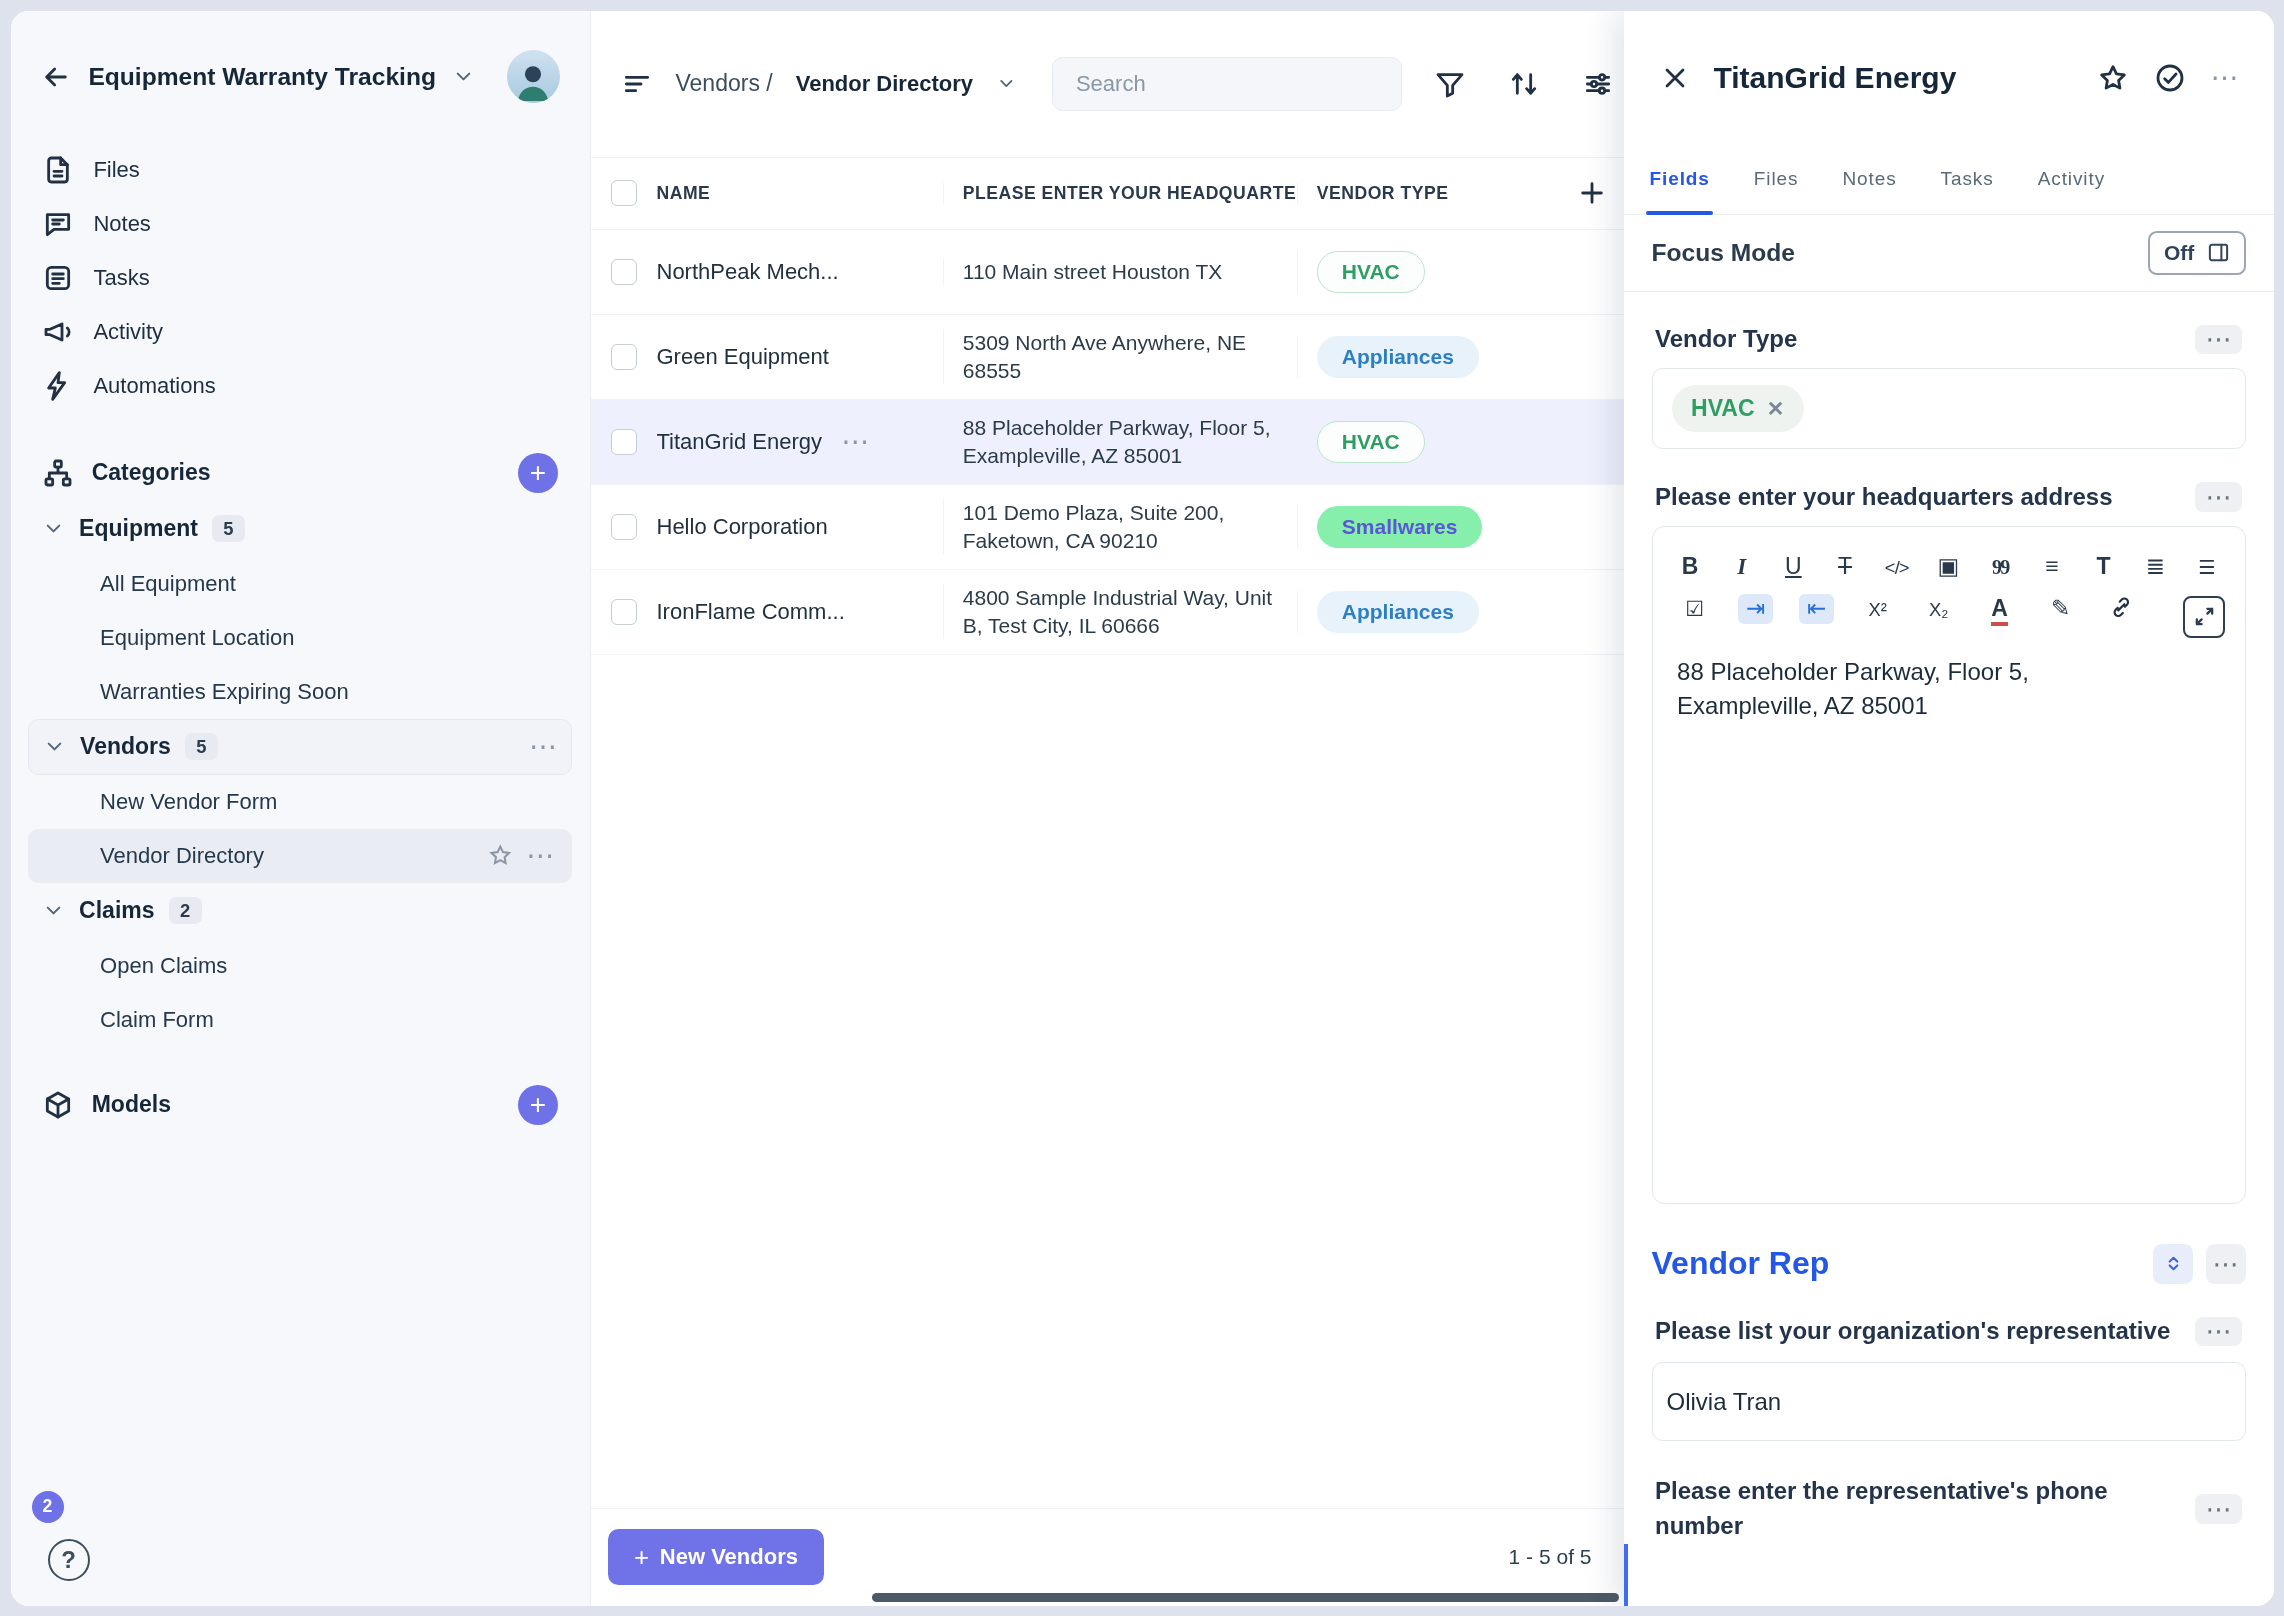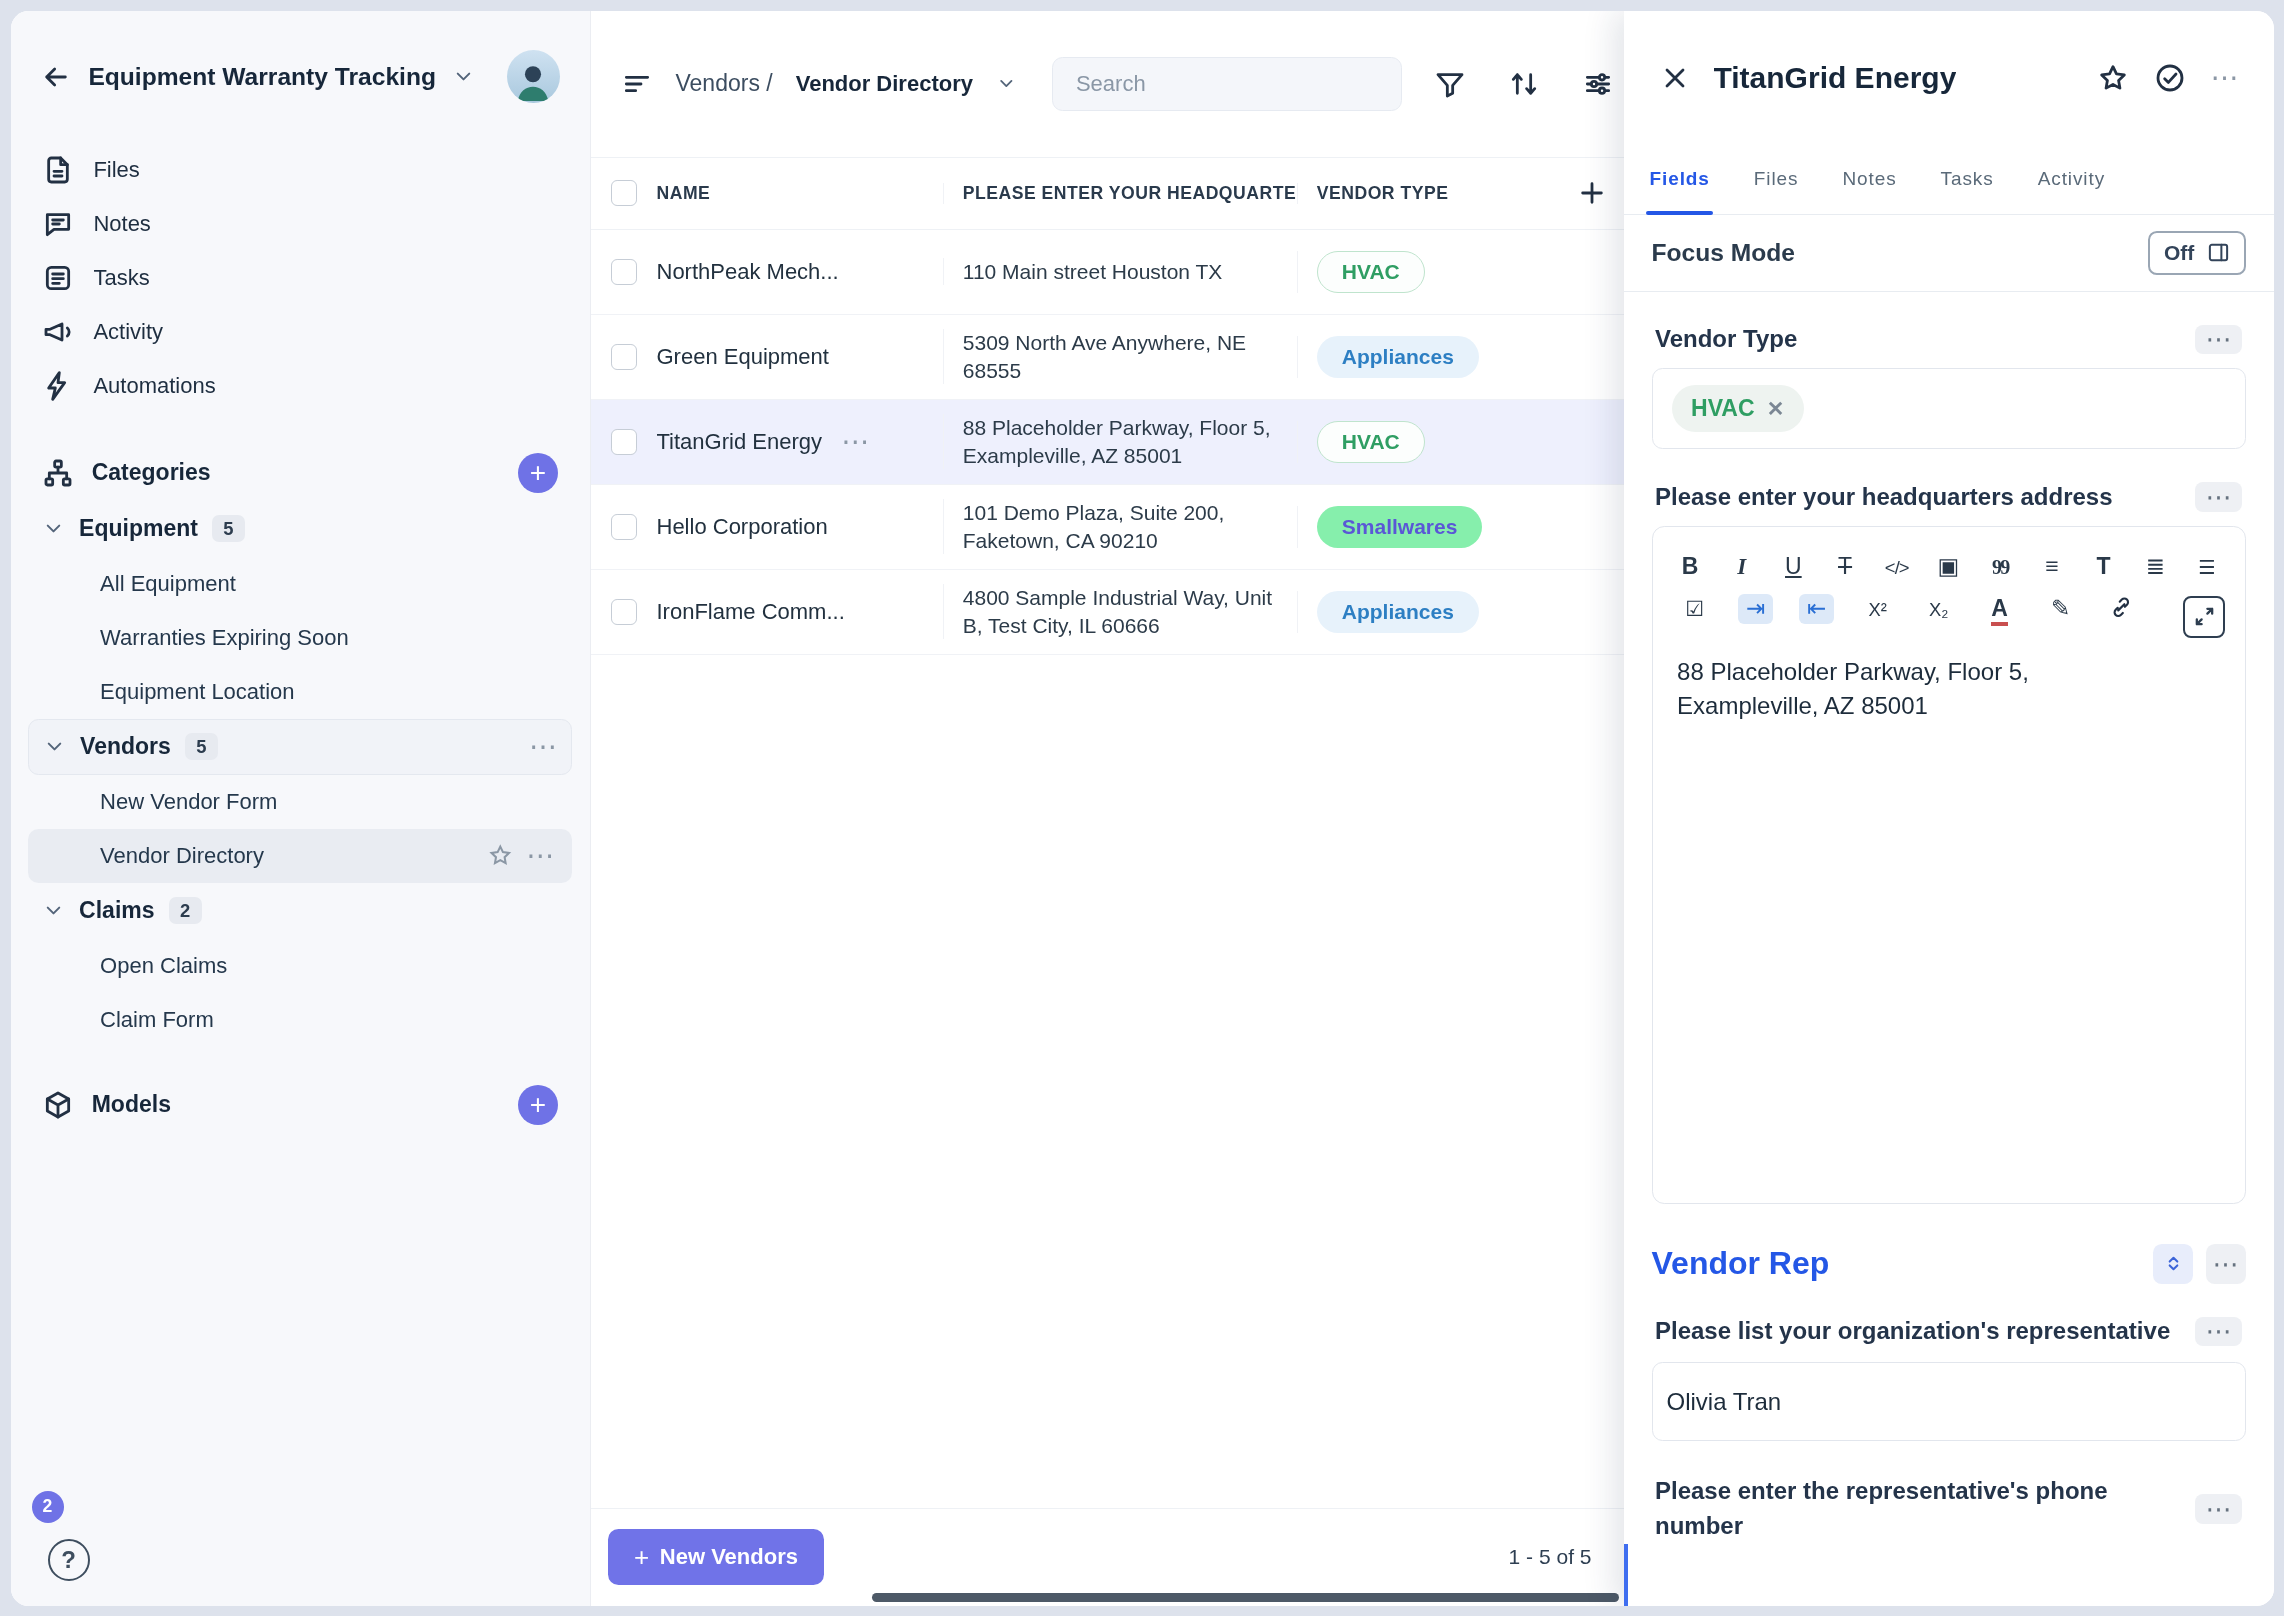--- a/index.html
+++ b/index.html
@@ -198,10 +198,10 @@
           <span>All Equipment</span>
         </div>
       <div class="tree-child">
+          <span>Equipment Location</span>
+        </div>
+      <div class="tree-child">
           <span>Warranties Expiring Soon</span>
-        </div>
-      <div class="tree-child">
-          <span>Equipment Location</span>
         </div>
 
       <div class="tree-cat hovered">

